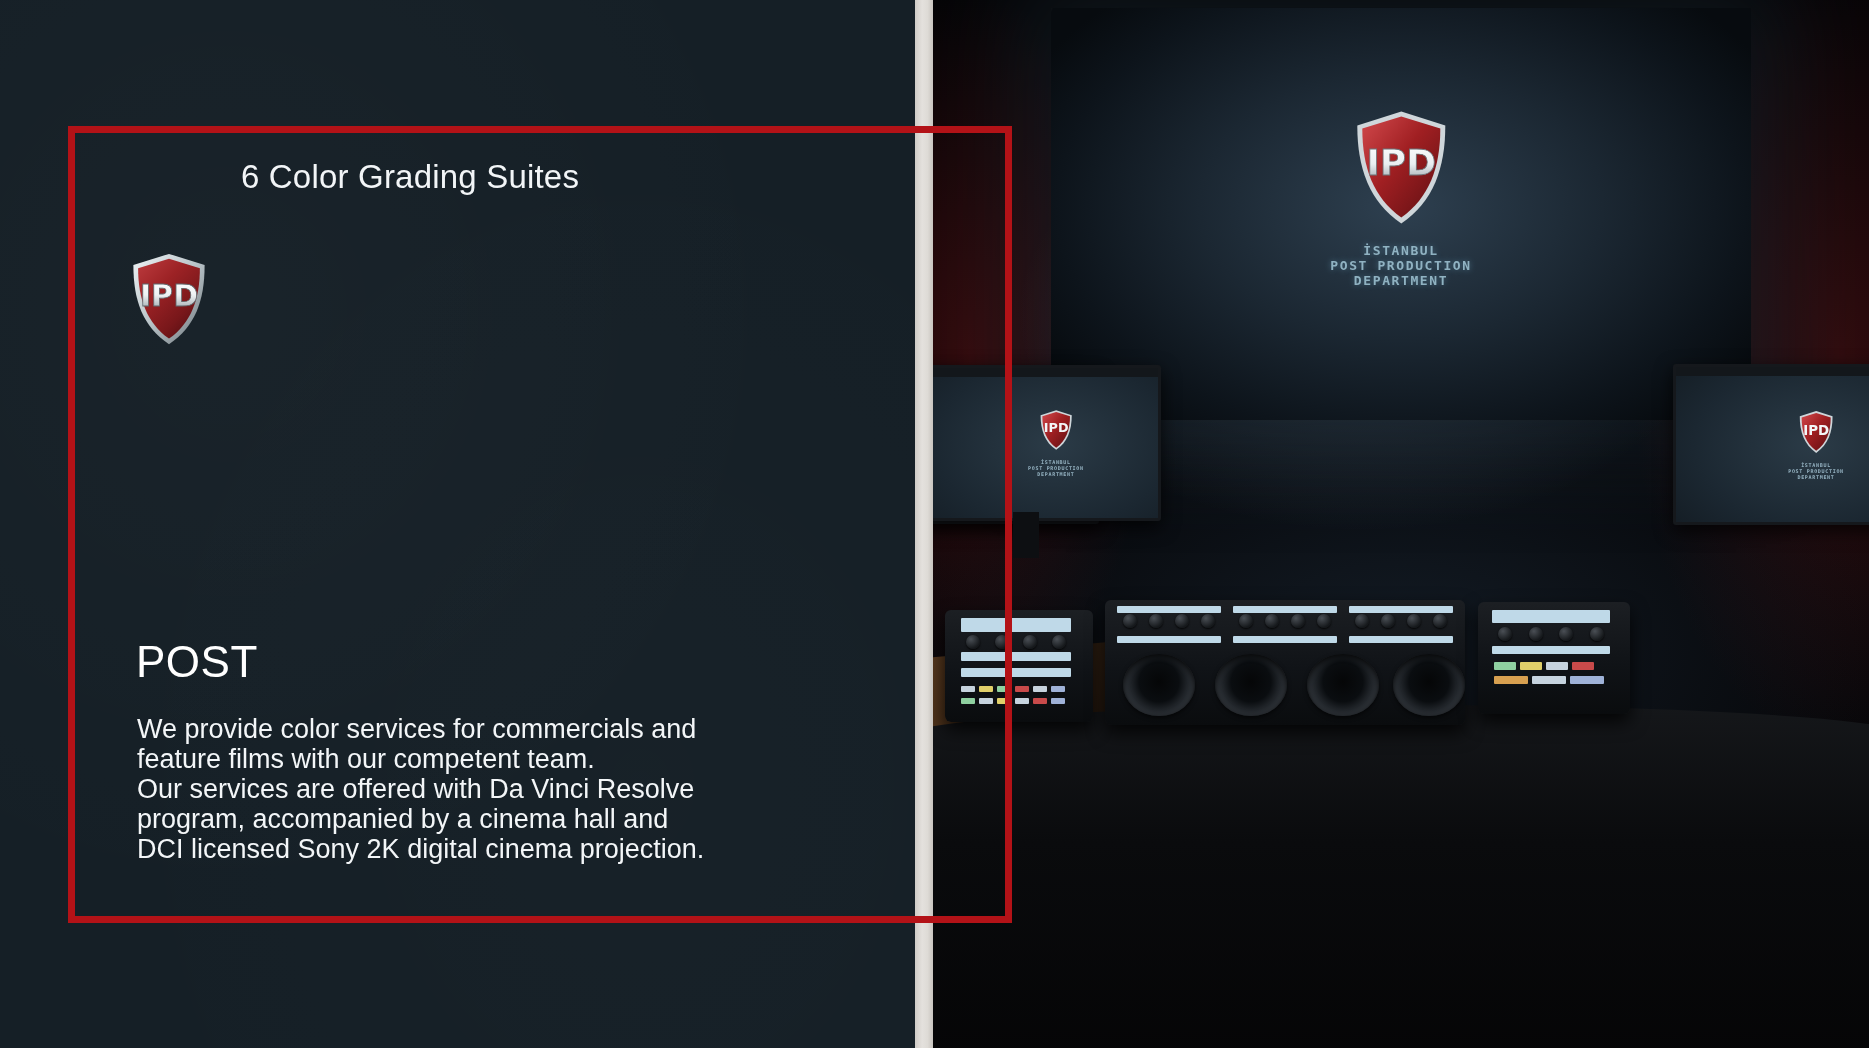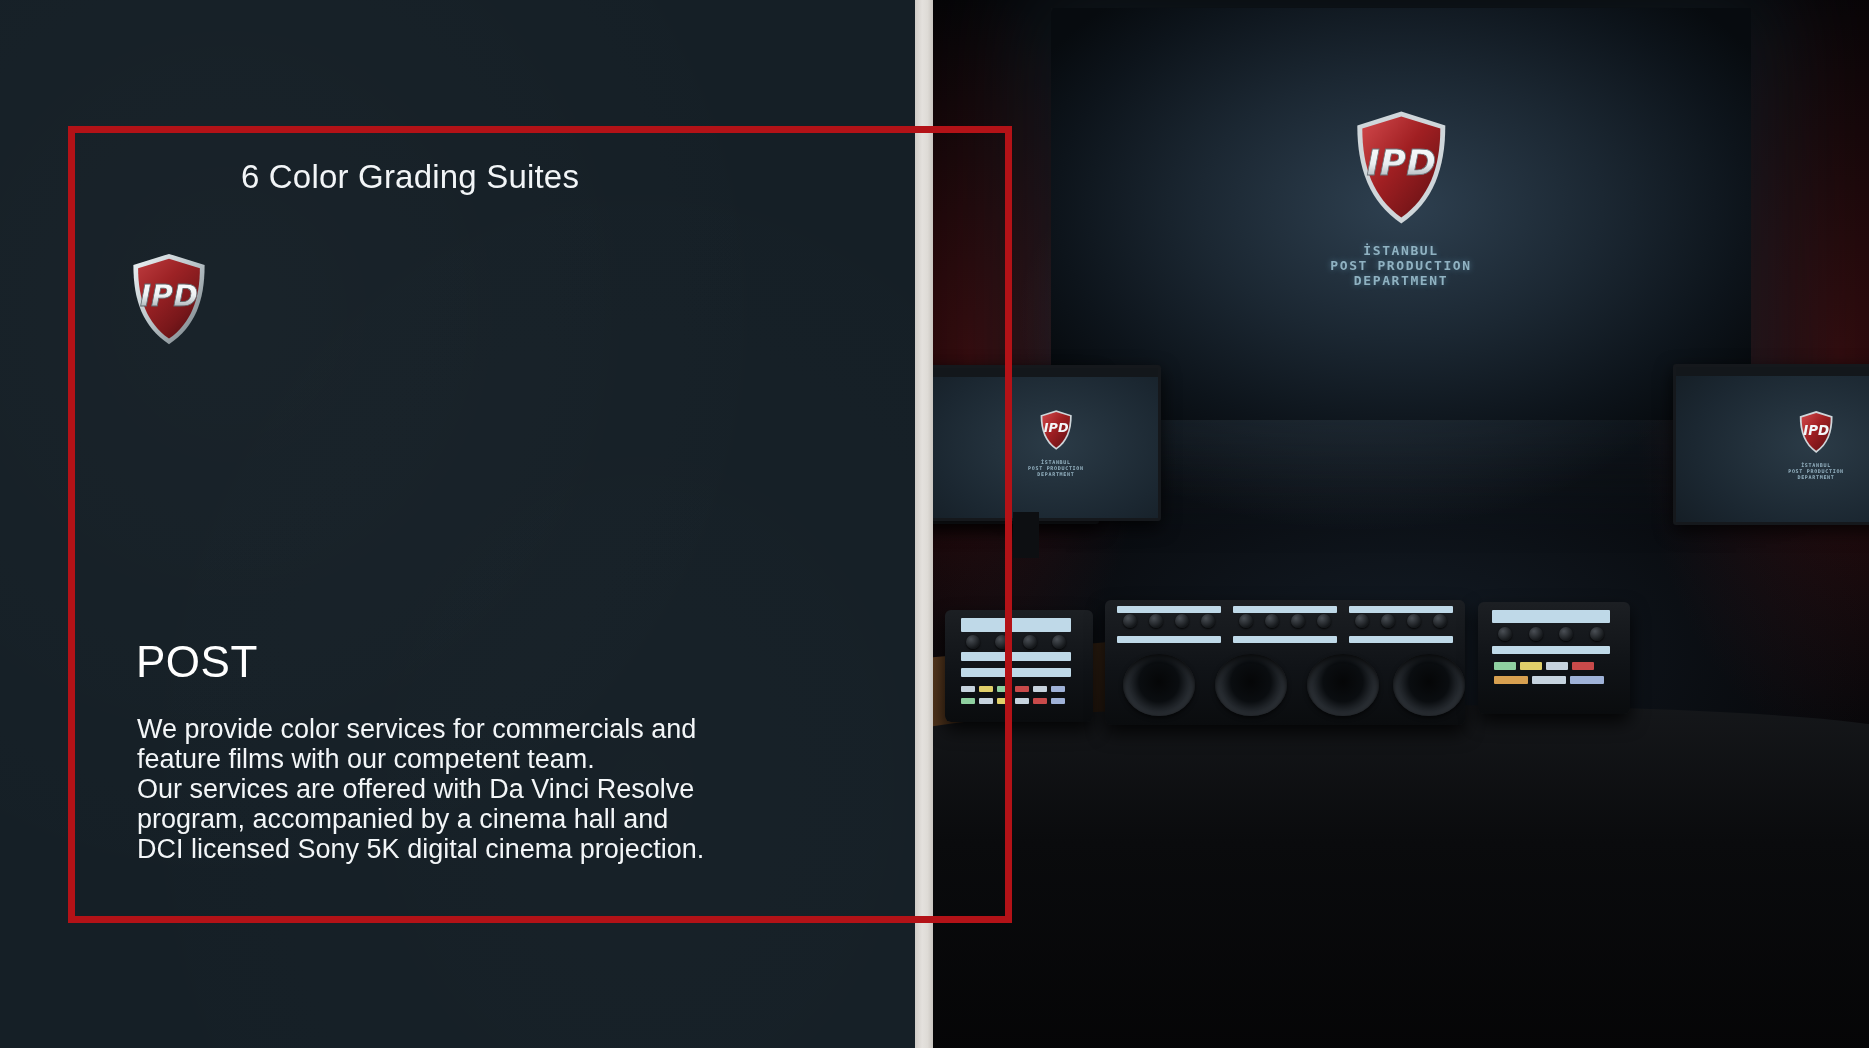--- a/index.html
+++ b/index.html
@@ -101,7 +101,6 @@
   .shield {
     position: relative;
     display: inline-block;
-    font-style: italic;
   }
   .shield svg { display: block; }
 

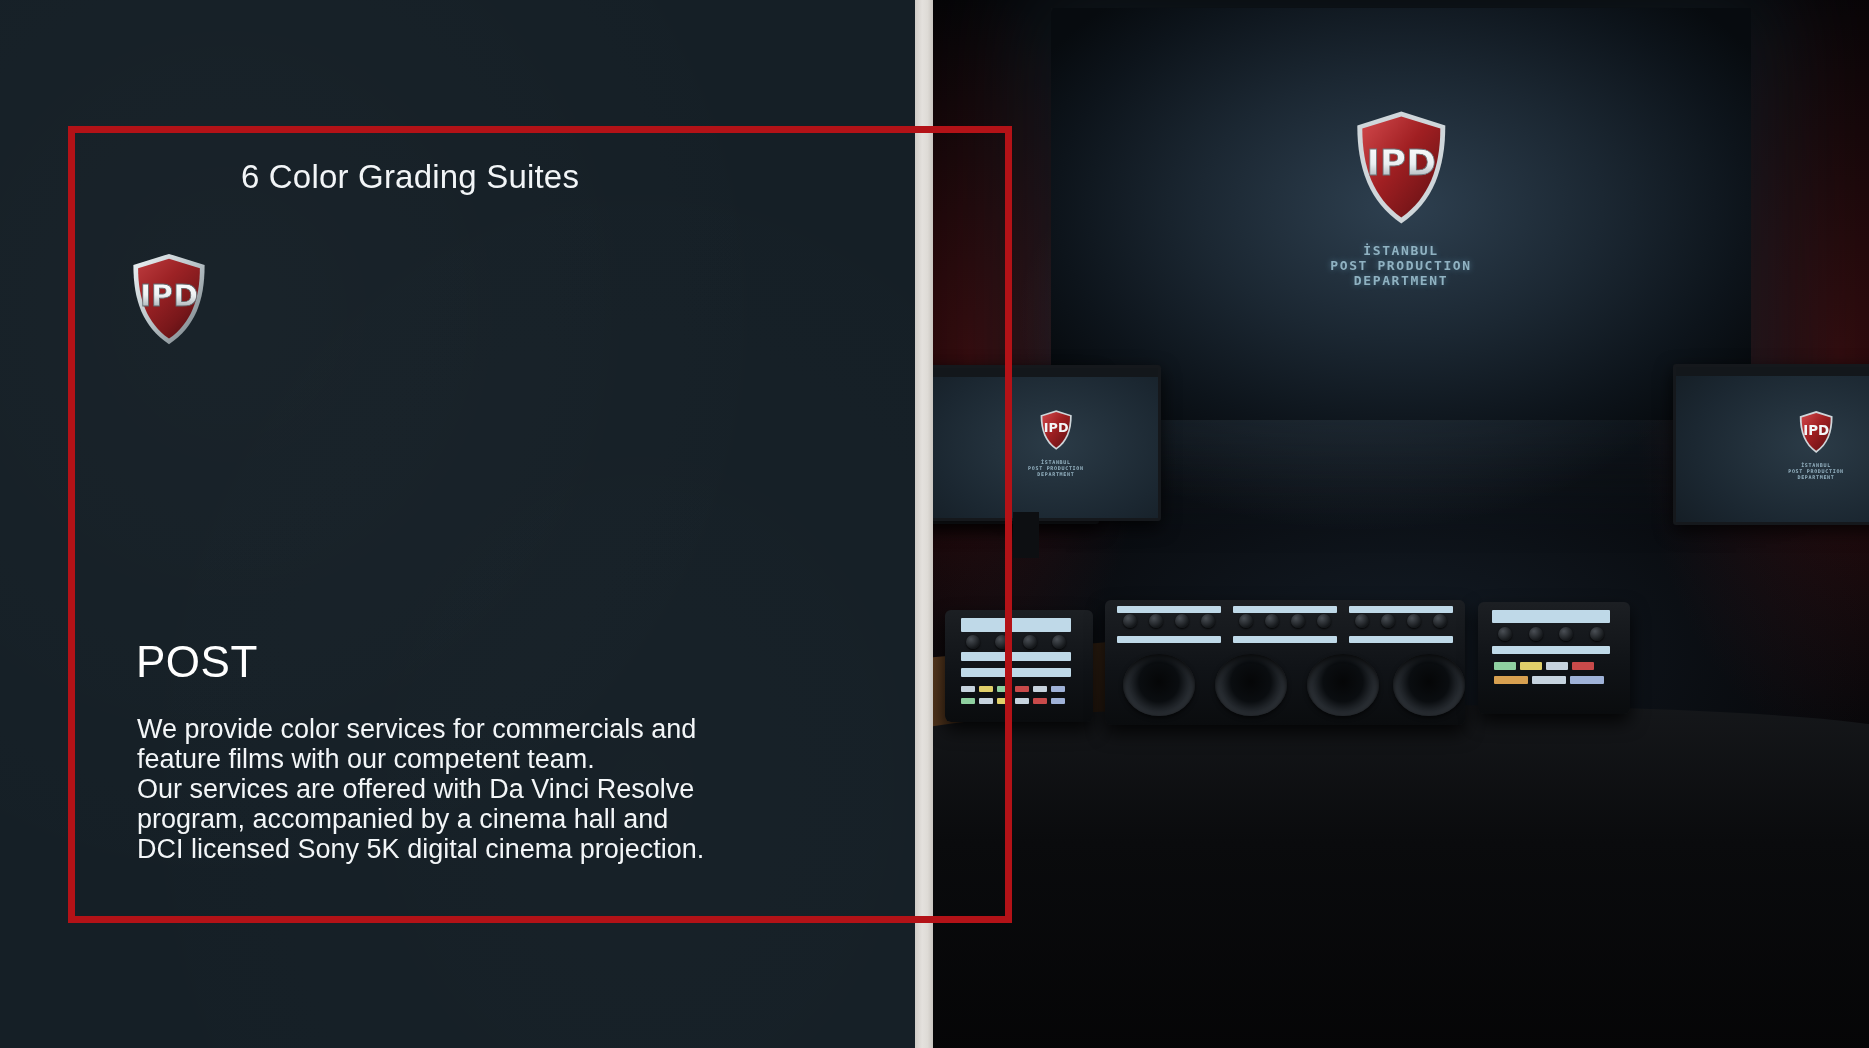--- a/index.html
+++ b/index.html
@@ -445,7 +445,7 @@
 feature films with our competent team.
 Our services are offered with Da Vinci Resolve
 program, accompanied by a cinema hall and
-DCI licensed Sony 5K digital cinema projection.</div>
+DCI licensed Sony 2K digital cinema projection.</div>
 
   <div class="red-frame"></div>
 

